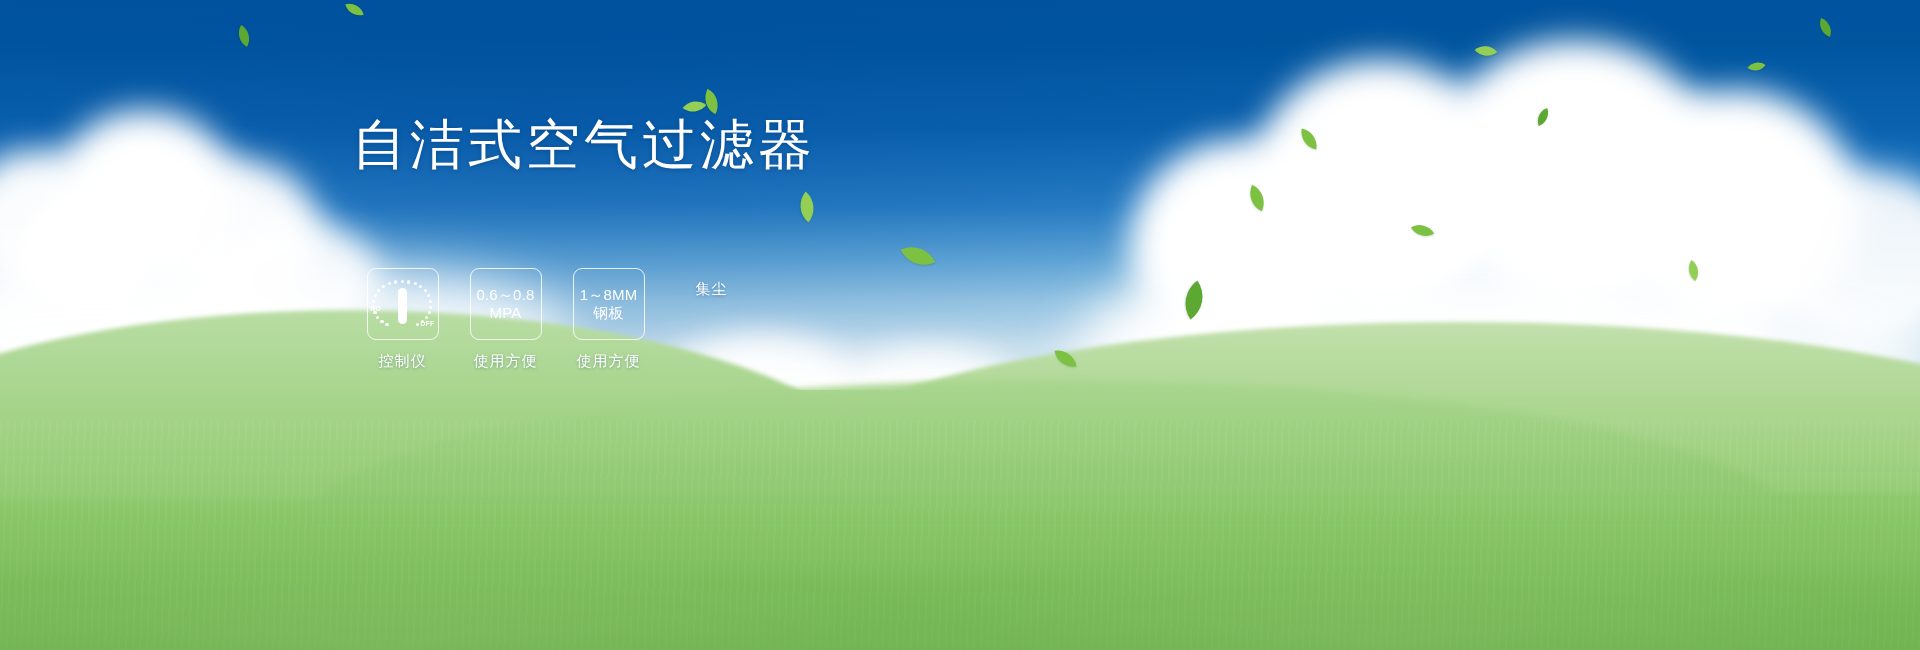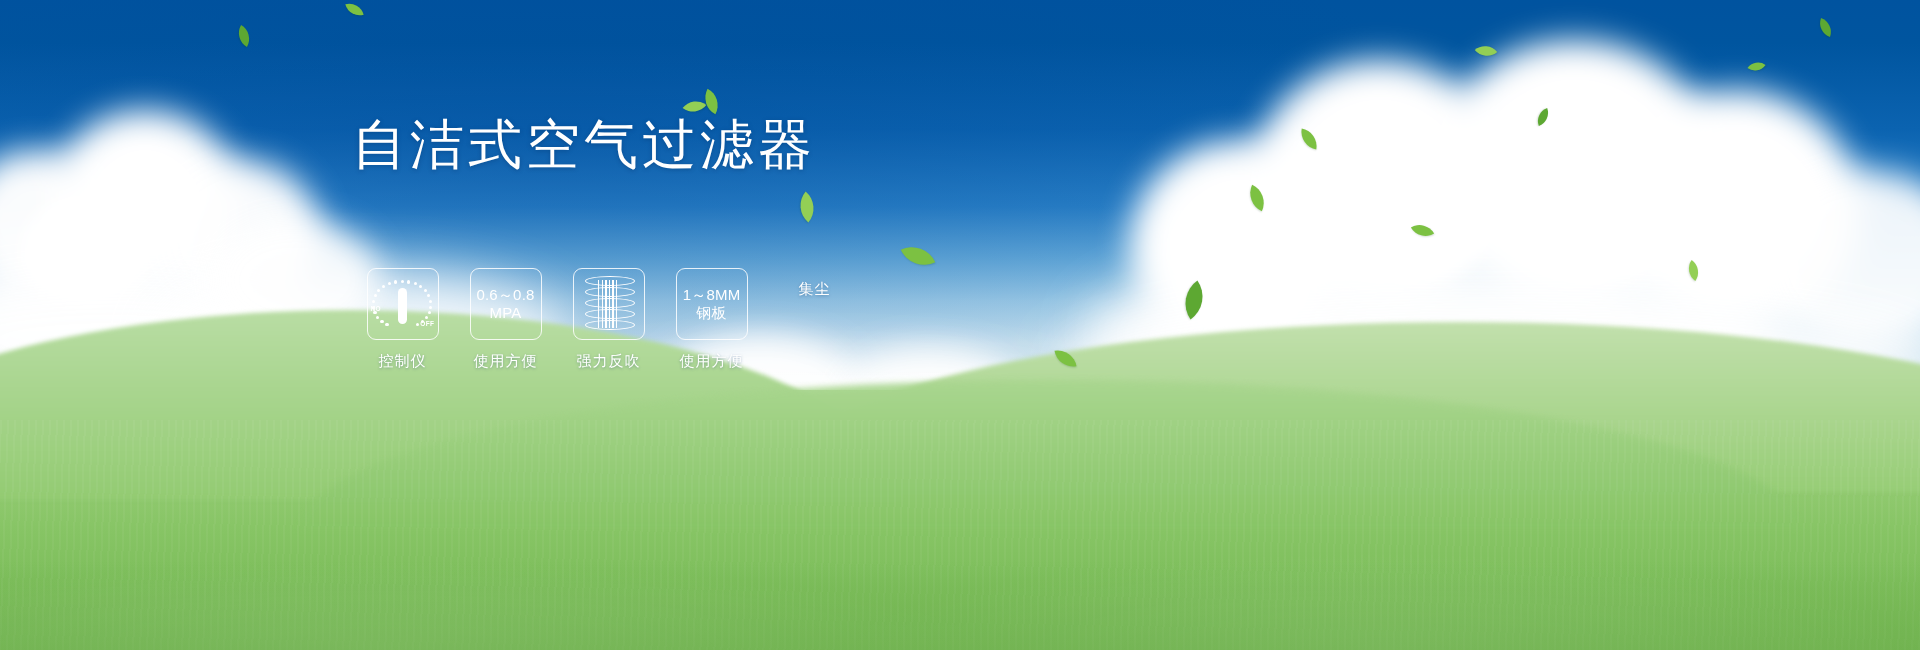--- a/index.html
+++ b/index.html
@@ -219,19 +219,6 @@
         <div class="feat-label">使用方便</div>
       </div>
 
-      <div class="feat">
-        <div class="card">
-          <div class="filt">
-            <div class="core"></div>
-            <div class="disc" style="top:0px;"></div>
-            <div class="disc" style="top:11px;"></div>
-            <div class="disc" style="top:22px;"></div>
-            <div class="disc" style="top:33px;"></div>
-            <div class="disc" style="top:44px;"></div>
-          </div>
-        </div>
-        <div class="feat-label">强力反吹</div>
-      </div>
 
       <div class="feat">
         <div class="card">

